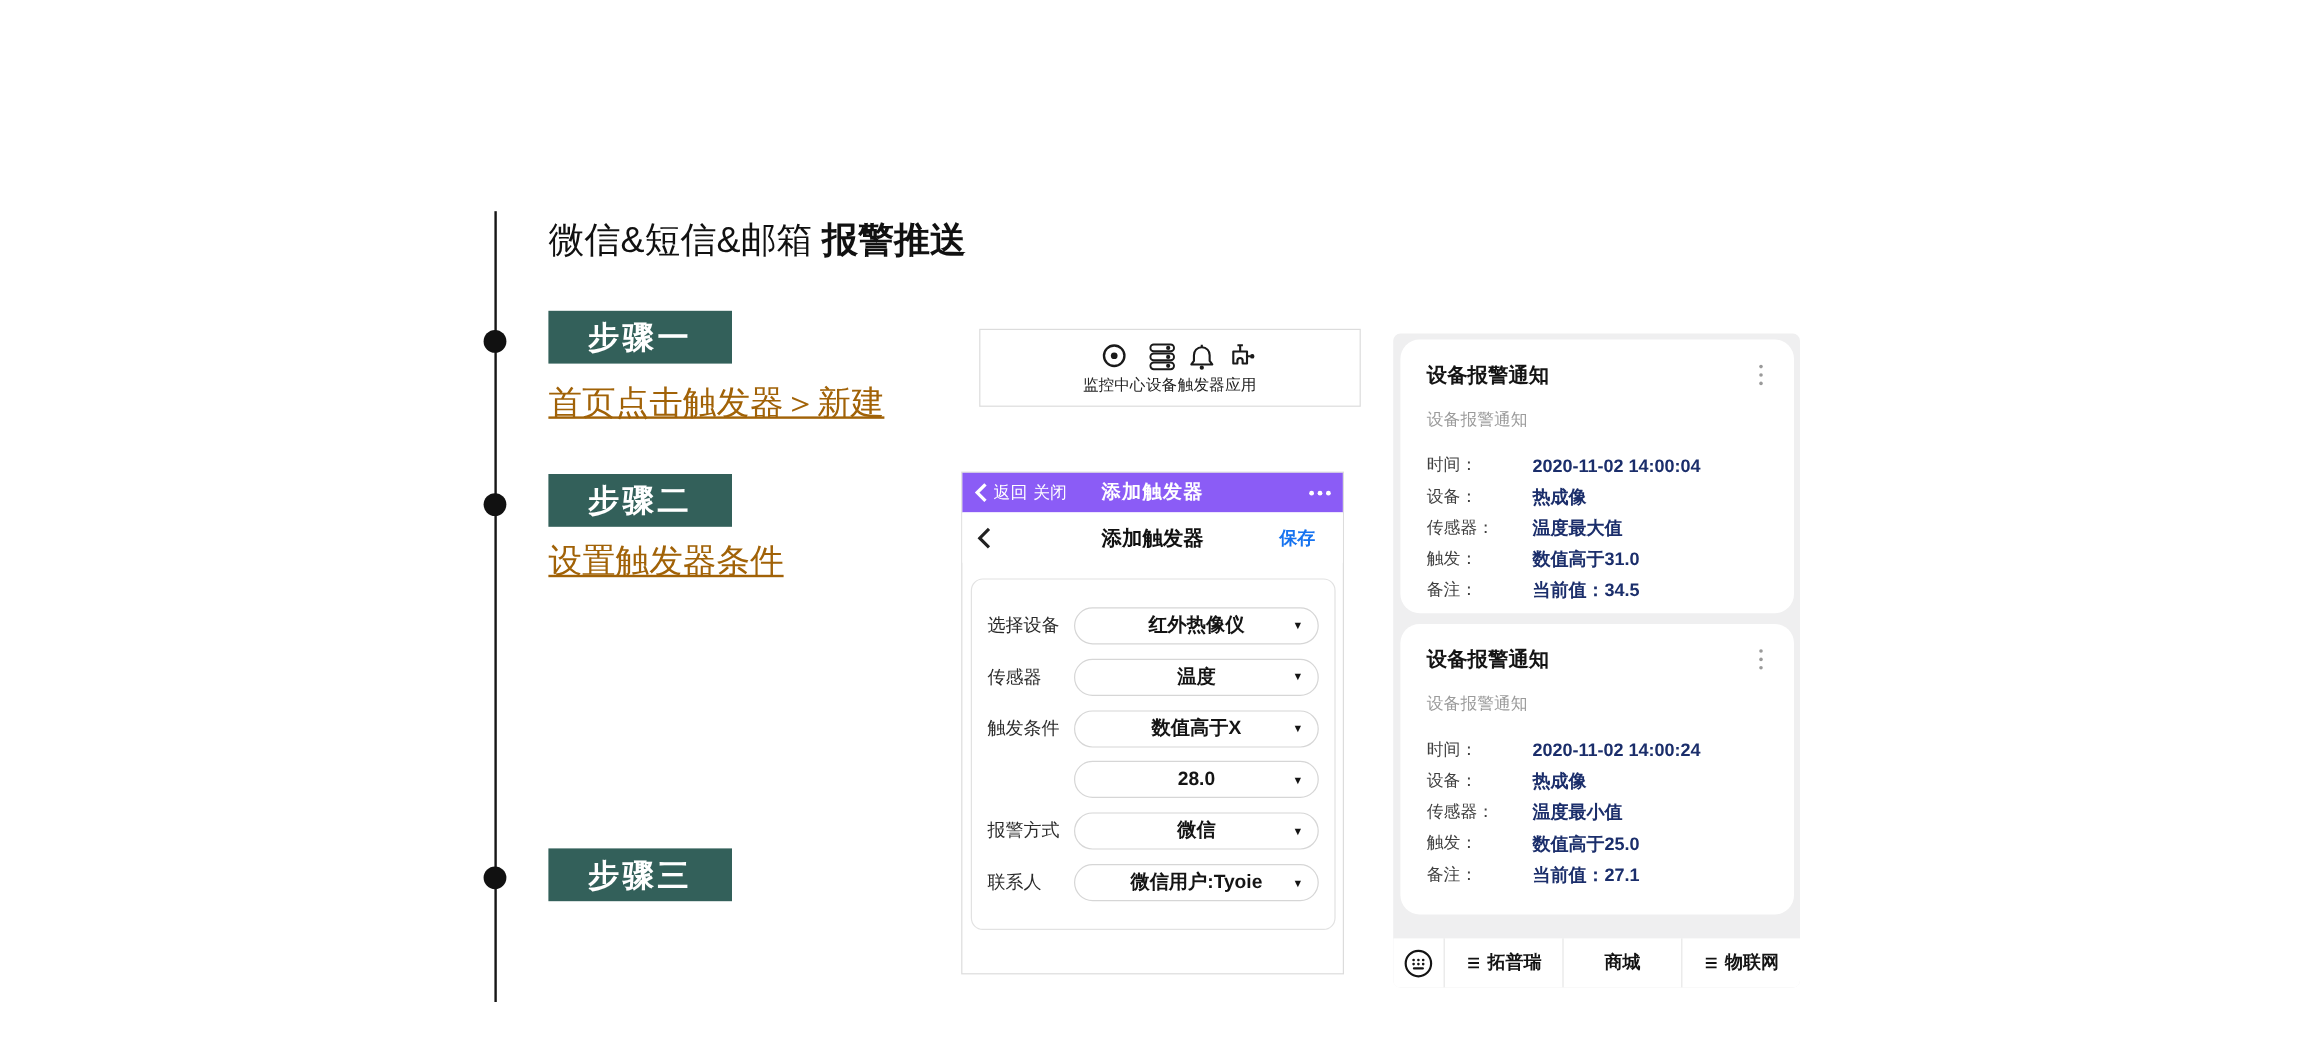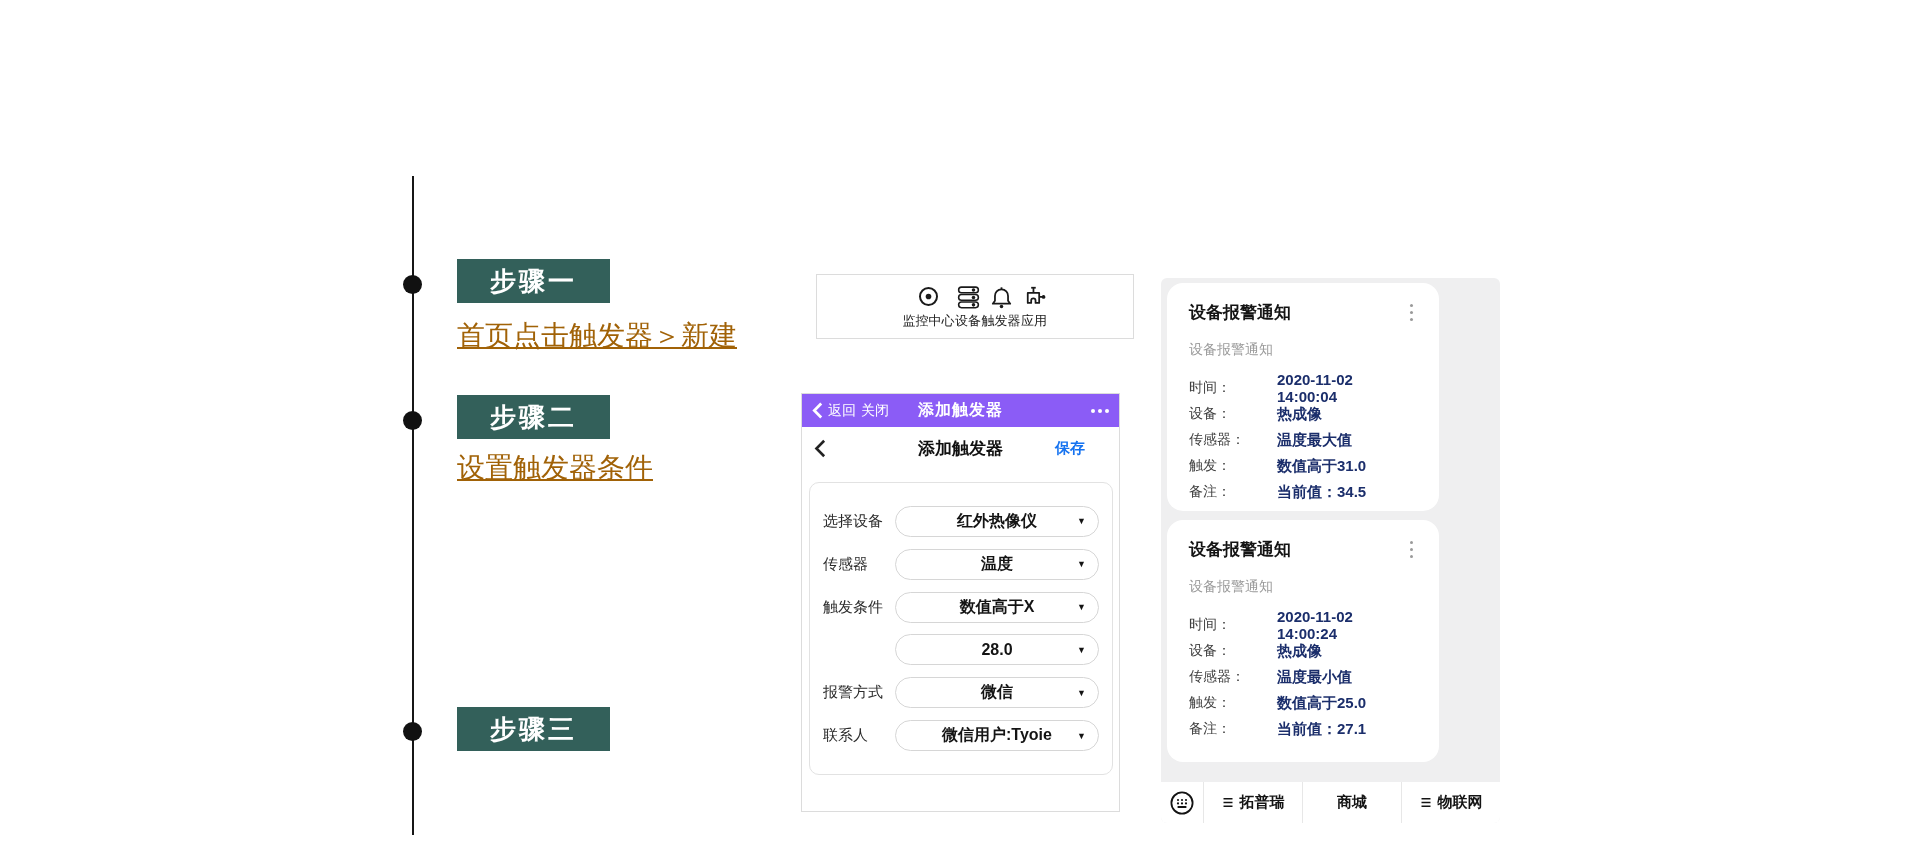--- a/index.html
+++ b/index.html
@@ -79,6 +79,9 @@
   <div class="tdot" style="top:411px"></div>
   <div class="tdot" style="top:722px"></div>
 
+  <div class="sec-title">
+    <span>微信&amp;短信&amp;邮箱</span><b>报警推送</b>
+  </div>
 
   <div class="badge" style="top:259px">步骤一</div>
   <div class="desc" style="top:317px">首页点击触发器＞新建</div>

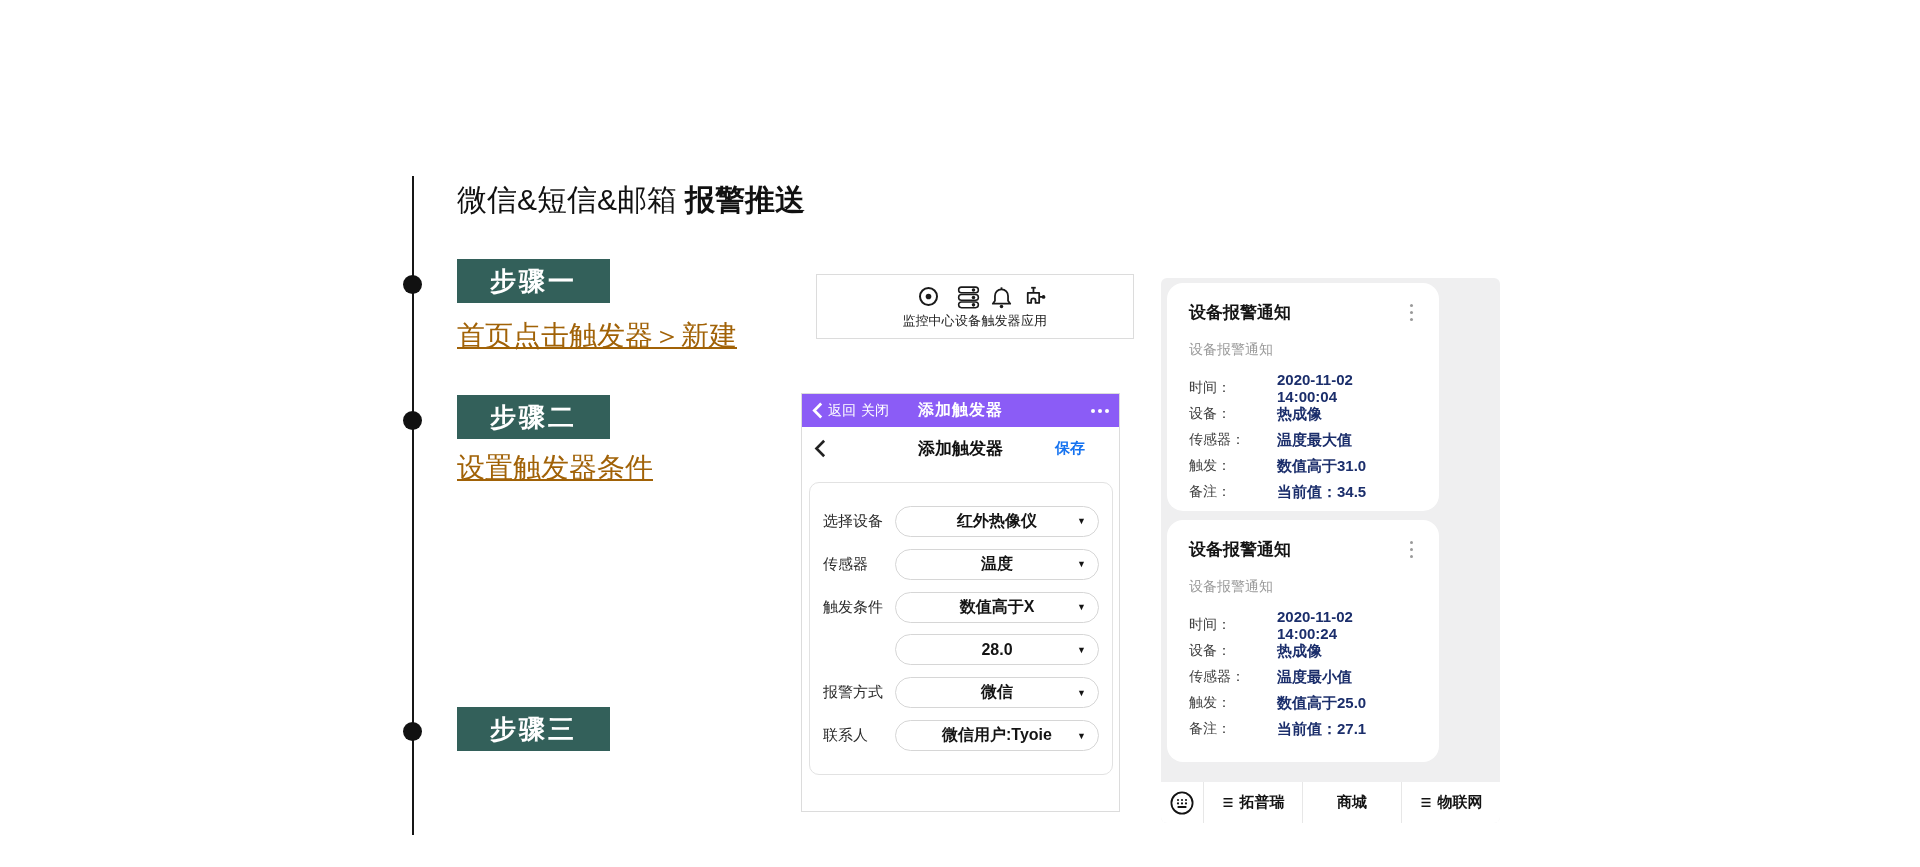--- a/index.html
+++ b/index.html
@@ -50,7 +50,7 @@
 
   
   .npanel{position:absolute;left:1161px;top:278px;width:339px;height:545px;background:#efeff0;border-radius:6px;overflow:hidden;}
-  .card{position:absolute;left:6px;width:272px;background:#fff;border-radius:16px;padding:18px 22px;}
+  .card{position:absolute;left:6px;width:328px;background:#fff;border-radius:16px;padding:18px 22px;}
   .card-1{top:5px;height:228px;}
   .card-2{top:242px;height:242px;}
   .card-head{display:flex;justify-content:space-between;align-items:flex-start;}

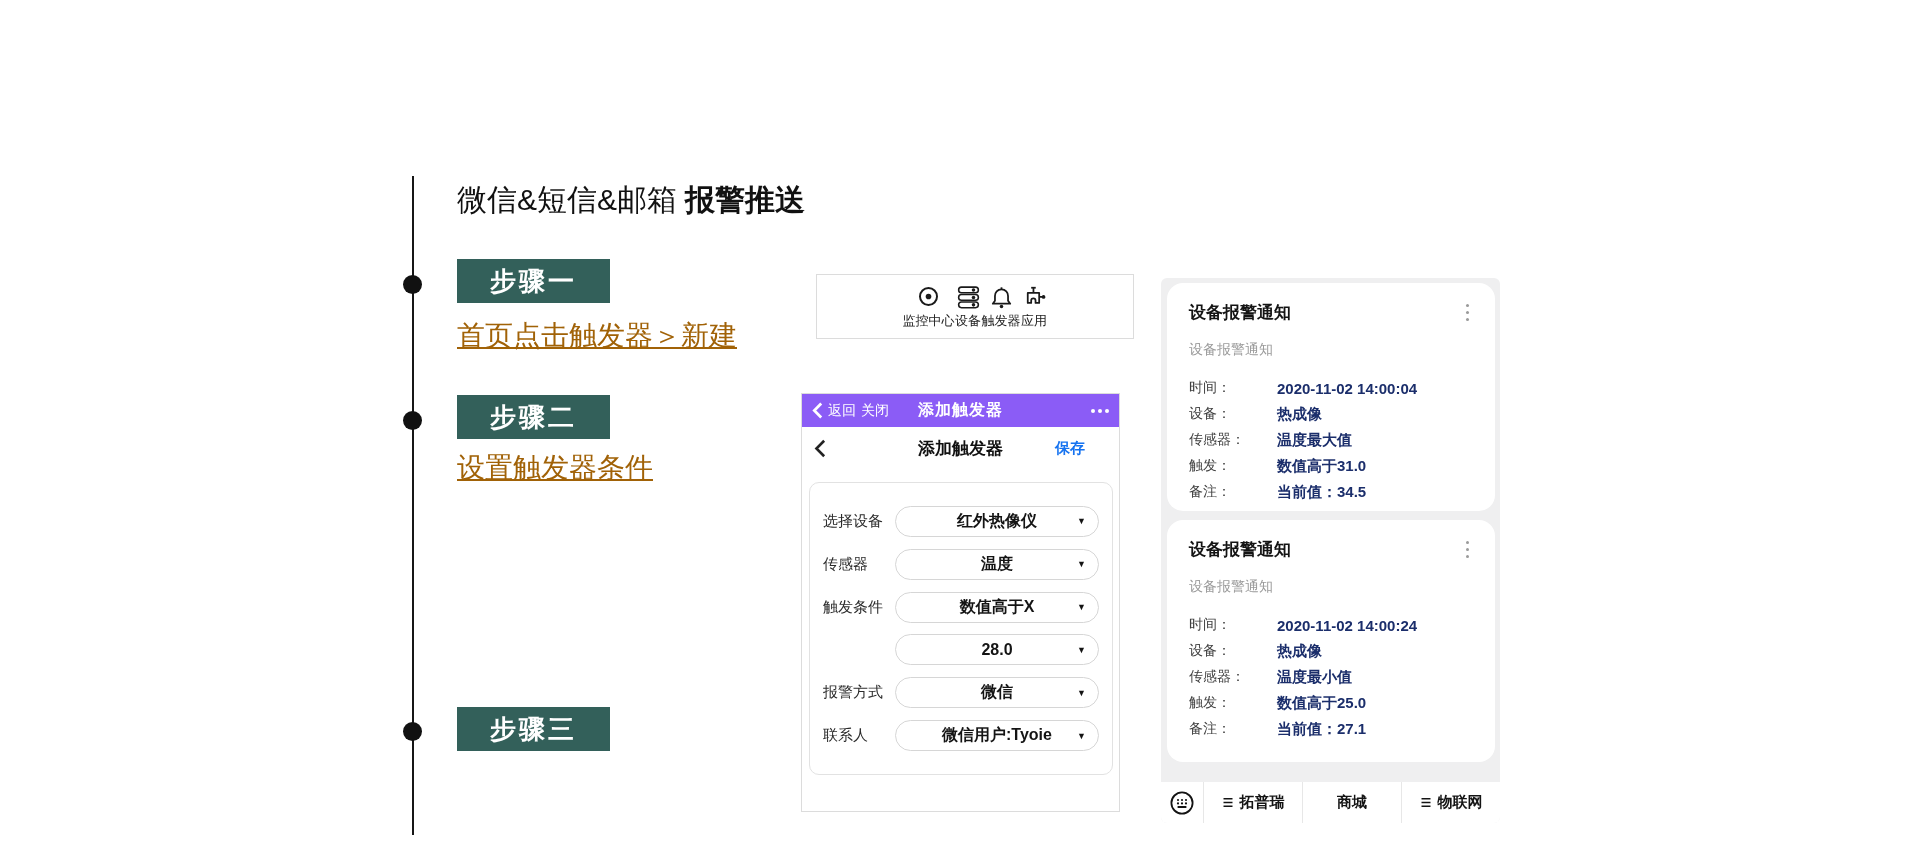--- a/index.html
+++ b/index.html
@@ -39,7 +39,7 @@
   .pnav{height:42px;display:flex;align-items:center;padding:0 12px;background:#fff;}
   .pnav-left{width:52px;display:flex;align-items:center;cursor:pointer;}
   .pnav-title{flex:1;text-align:center;font-size:17px;font-weight:600;color:#111;}
-  .pnav-save{width:52px;text-align:left;font-size:15px;font-weight:600;color:var(--blue);cursor:pointer;}
+  .pnav-save{width:52px;text-align:center;font-size:15px;font-weight:600;color:var(--blue);cursor:pointer;}
   .form{position:absolute;left:7px;top:88px;width:304px;height:293px;border:1px solid #e2e2e2;border-radius:10px;
         padding:17px 13px;display:flex;flex-direction:column;justify-content:space-around;background:#fff;}
   .frow{display:flex;align-items:center;height:44px;}

